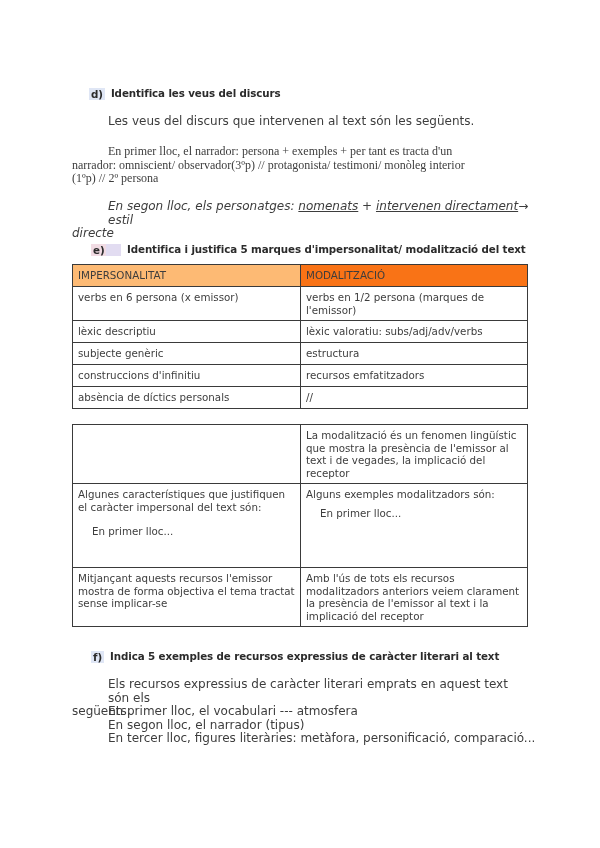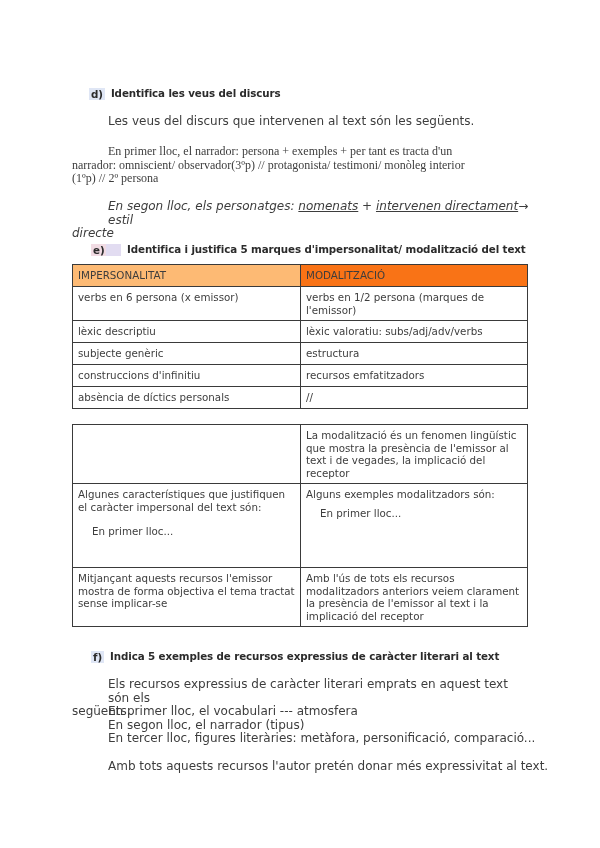--- a/index.html
+++ b/index.html
@@ -125,7 +125,6 @@
     <div>següents.</div>
   </div>
 
-  <div class="abs para" style="left:108px; top:744px;">Amb tots aquests recursos l'autor pretén donar més expressivitat al text.</div>
 
 </div>
 

